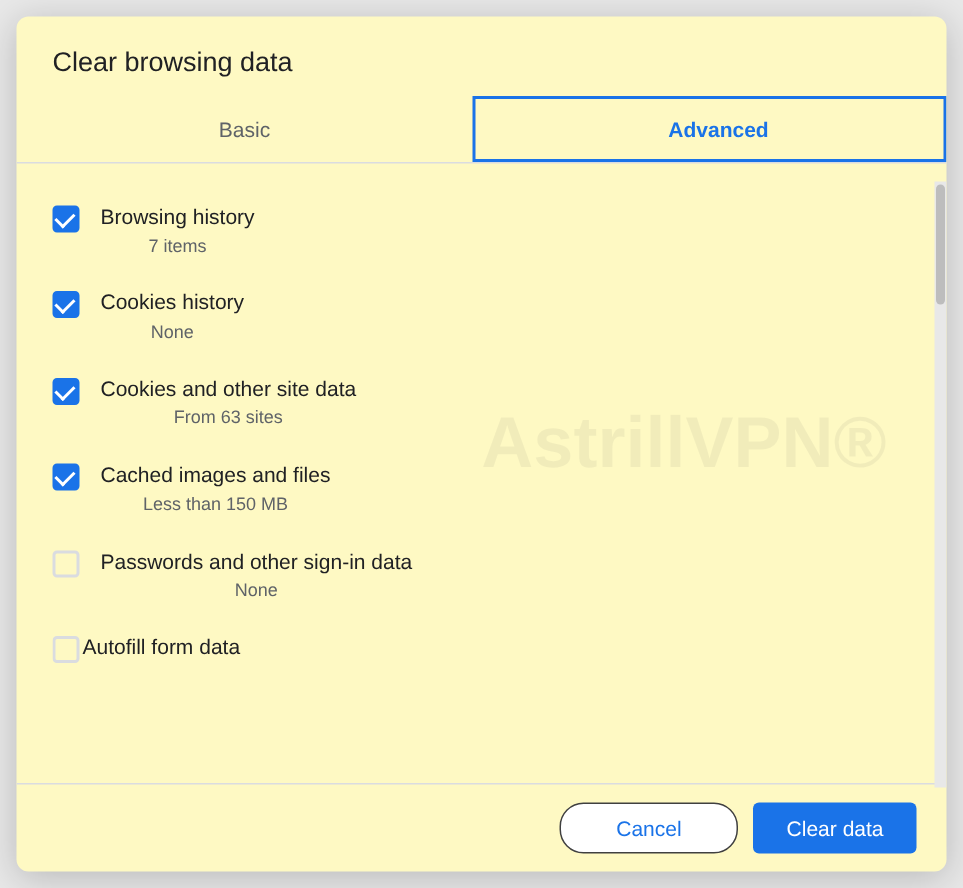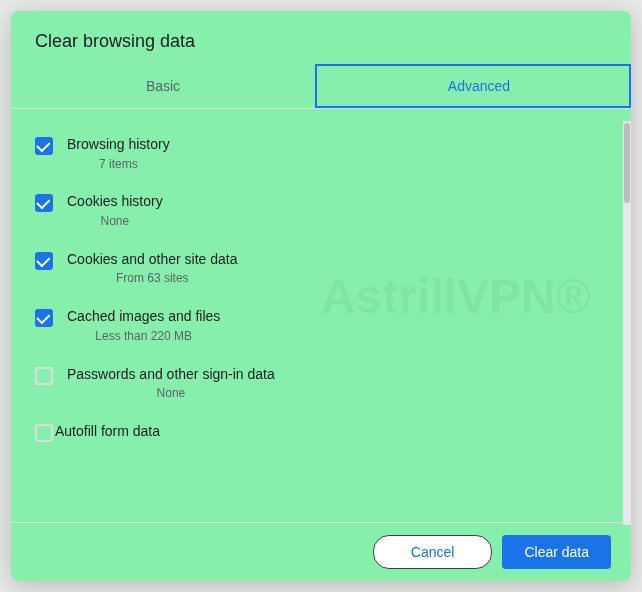--- a/index.html
+++ b/index.html
@@ -12,7 +12,7 @@
       font-family: -apple-system, 'Segoe UI', Arial, sans-serif;
     }
     .dialog {
-      background: #86efac;
+      background: #fef9c3;
       border-radius: 8px;
       box-shadow: 0 4px 24px rgba(0,0,0,0.2);
       width: 620px;

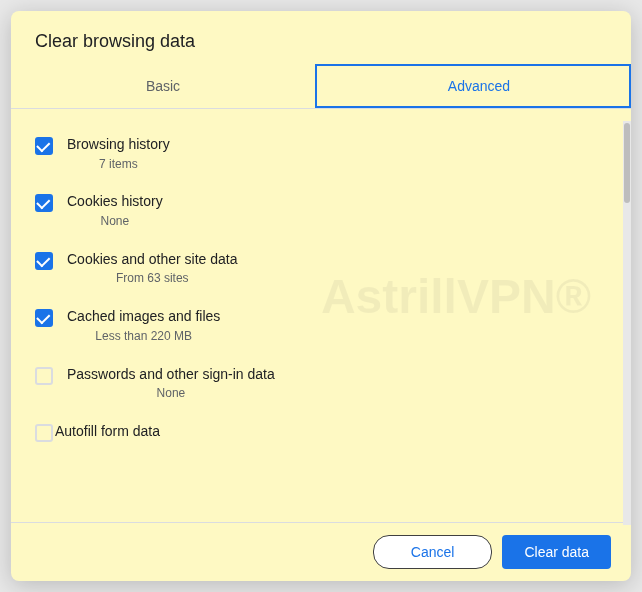--- a/index.html
+++ b/index.html
@@ -47,7 +47,7 @@
     }
     .tab.active {
       color: #1a73e8;
-      font-weight: 400;
+      font-weight: 700;
       border: 2px solid #1a73e8;
       border-radius: 0;
       padding-left: 28px;

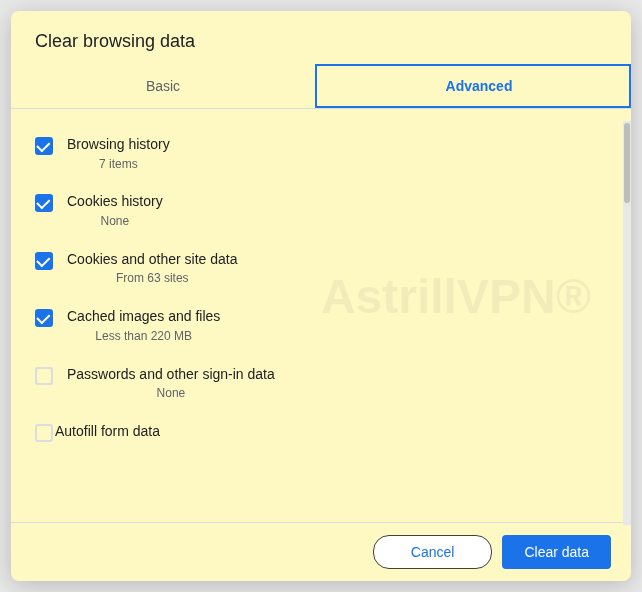--- a/index.html
+++ b/index.html
@@ -259,7 +259,7 @@
       </div>
       <div class="item-text">
         <span class="item-title">Cached images and files</span>
-        <span class="item-subtitle">Less than 220 MB</span>
+        <span class="item-subtitle">Less than 150 MB</span>
       </div>
     </div>
 

